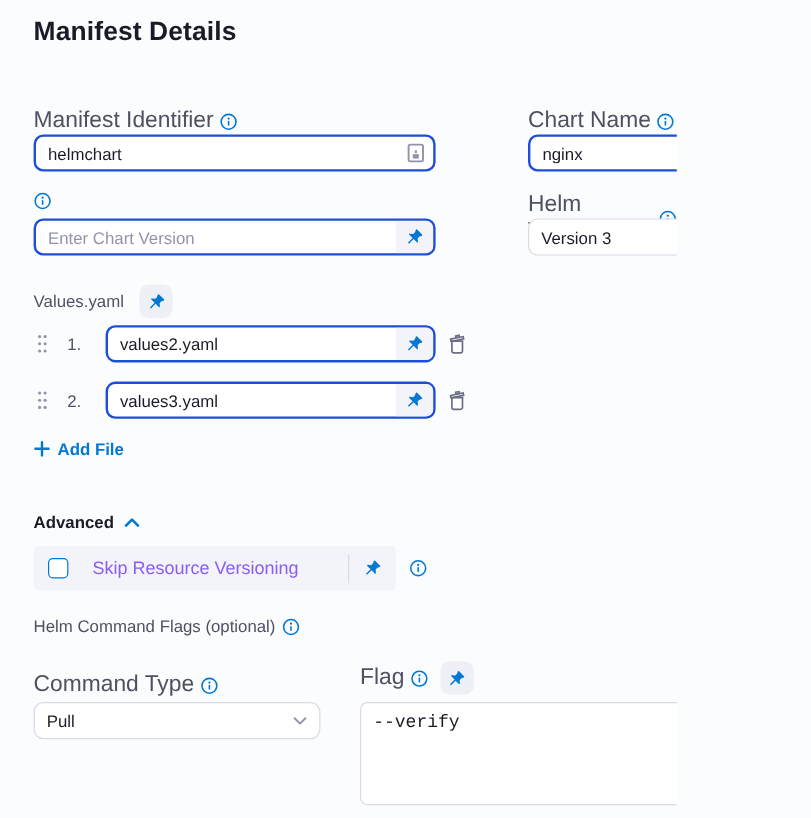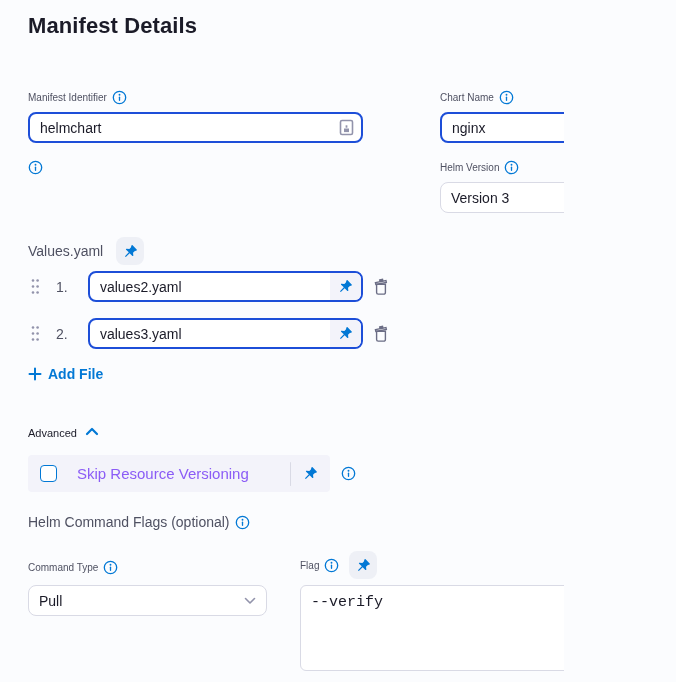--- a/index.html
+++ b/index.html
@@ -11,7 +11,7 @@
 
   .page-title { font-size:22px; font-weight:700; color:#1b1b28; letter-spacing:0.1px; }
 
-  .field-label { display:flex; align-items:center; gap:5px; font-size:10px; color:#4f5162; }
+  .field-label { display:flex; align-items:center; gap:5px; font-size:19px; color:#4f5162; }
 
   .input-wrap { display:flex; align-items:stretch; background:#fff; border:2px solid #1d4ed8;
                 border-radius:8px; height:31px; overflow:hidden; }

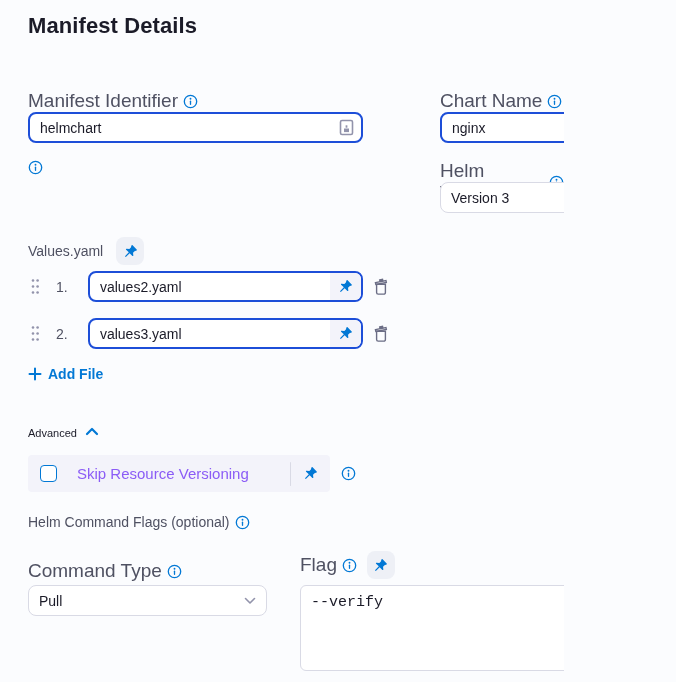--- a/index.html
+++ b/index.html
@@ -115,6 +115,14 @@
 </span>
   </div>
 
+  <div class="input-wrap abs" style="left:28px; top:182px; width:335px;">
+    <input type="text" placeholder="Enter Chart Version" style="">
+    <span class="input-suffix pin-slot">
+  <svg width="15" height="15" viewBox="0 0 16 16">
+    <path fill="#0278d5" d="M10.2 1.4 L14.6 5.8 C15 6.2 14.8 6.8 14.3 7 L12.3 7.6 L10.7 9.2 L11 12.2 C11.05 12.8 10.4 13.1 10 12.7 L7.1 9.8 L3 13.9 L2.1 13 L6.2 8.9 L3.3 6 C2.9 5.6 3.2 4.95 3.8 5 L6.8 5.3 L8.4 3.7 L9 1.7 C9.2 1.2 9.8 1 10.2 1.4 Z"></path>
+  </svg>
+</span>
+  </div>
   <div class="selectbox abs" style="left:440px; top:182px; width:270px;">
     <span>Version 3</span>
   </div>

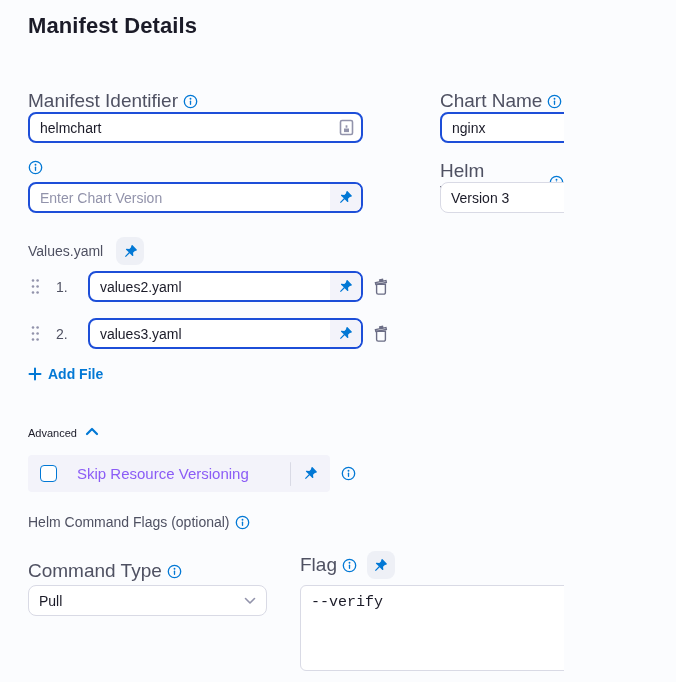--- a/index.html
+++ b/index.html
@@ -36,7 +36,7 @@
               font-weight:700; cursor:pointer; background:none; border:none;
               font-family:"Liberation Sans", sans-serif; }
 
-  .advanced-hdr { display:flex; align-items:flex-start; gap:8px; font-size:11px; font-weight:400;
+  .advanced-hdr { display:flex; align-items:center; gap:8px; font-size:14px; font-weight:700;
               color:#1b1b28; cursor:pointer; }
 
   .check-row { display:flex; align-items:center; background:#f3f3fa; border-radius:4px;

